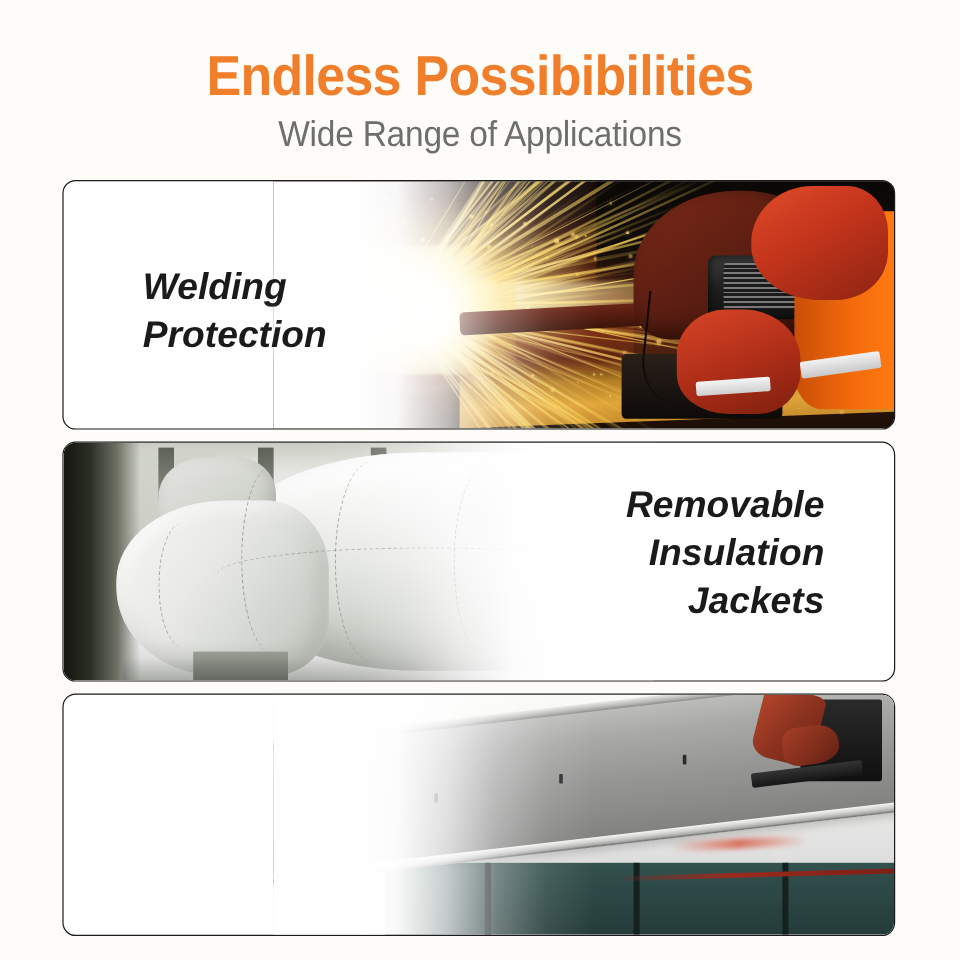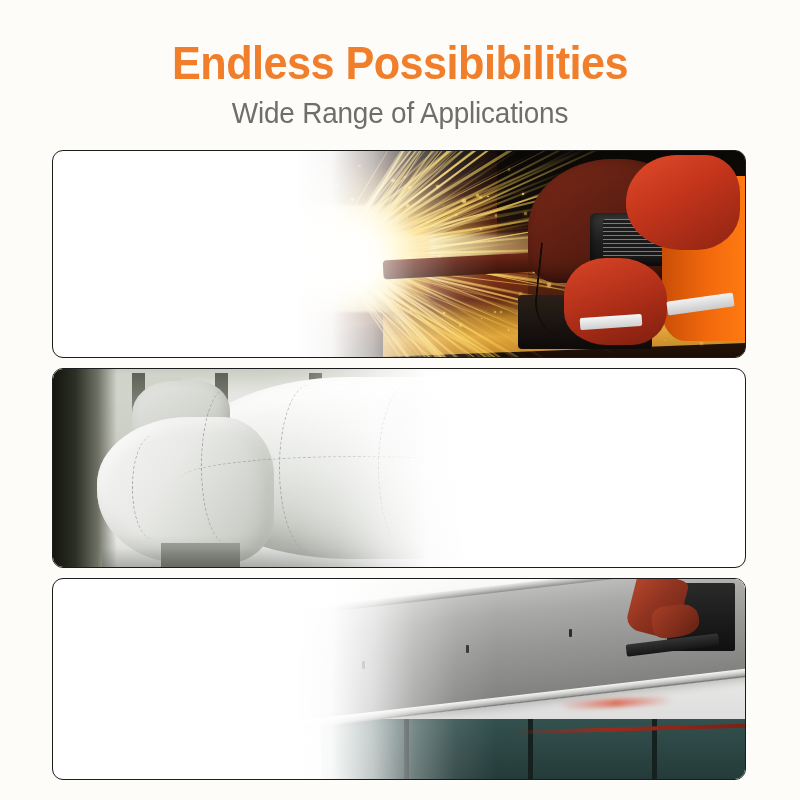--- a/index.html
+++ b/index.html
@@ -763,6 +763,8 @@
       <div class="weld-stripe2"></div>
       <div class="fade to-left"></div>
     </div>
+    <div class="label" id="label-1">Welding
+Protection</div>
   </div>
 
   <div class="card" id="card-2">

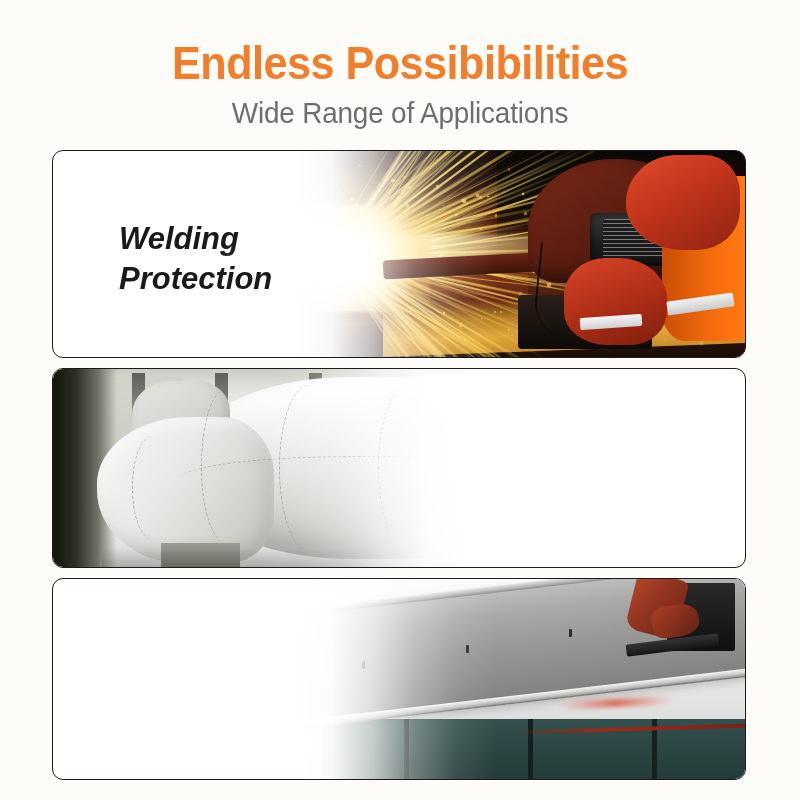--- a/index.html
+++ b/index.html
@@ -789,6 +789,9 @@
       <div class="ins-shadow-bottom"></div>
       <div class="fade to-right"></div>
     </div>
+    <div class="label" id="label-2">Removable
+Insulation
+Jackets</div>
   </div>
 
   <div class="card" id="card-3">

